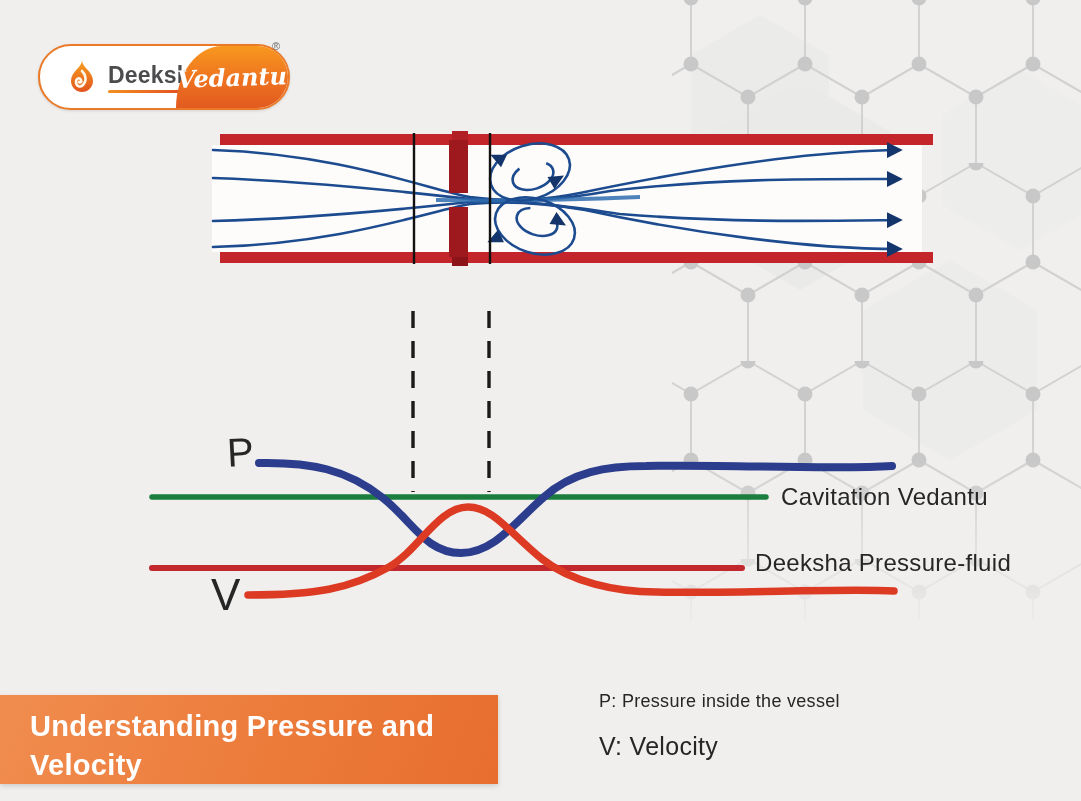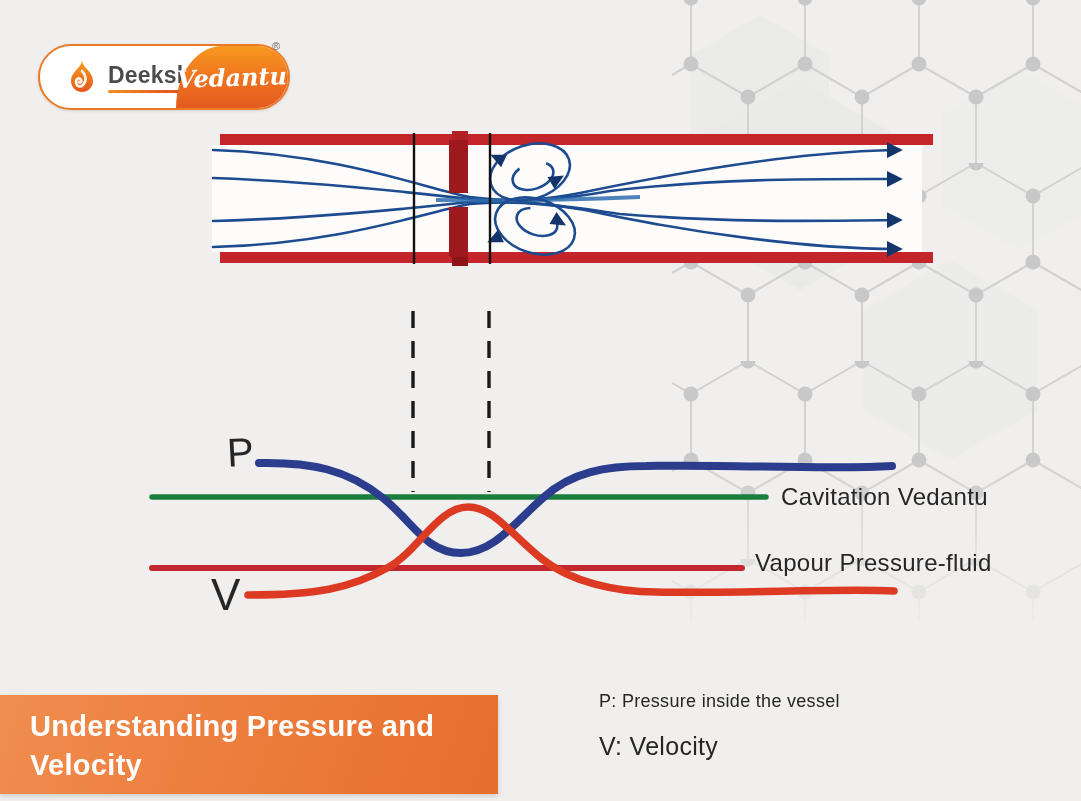--- a/index.html
+++ b/index.html
@@ -153,7 +153,7 @@
   <div class="abs hand p-label">P</div>
   <div class="abs hand v-label">V</div>
   <div class="abs hand cavitation-label">Cavitation Vedantu</div>
-  <div class="abs hand vapour-label">Vapour Pressure-fluid</div>
+  <div class="abs hand vapour-label">Deeksha Pressure-fluid</div>
 
   <div class="abs hand legend-p">P: Pressure inside the vessel</div>
   <div class="abs hand legend-v">V: Velocity</div>

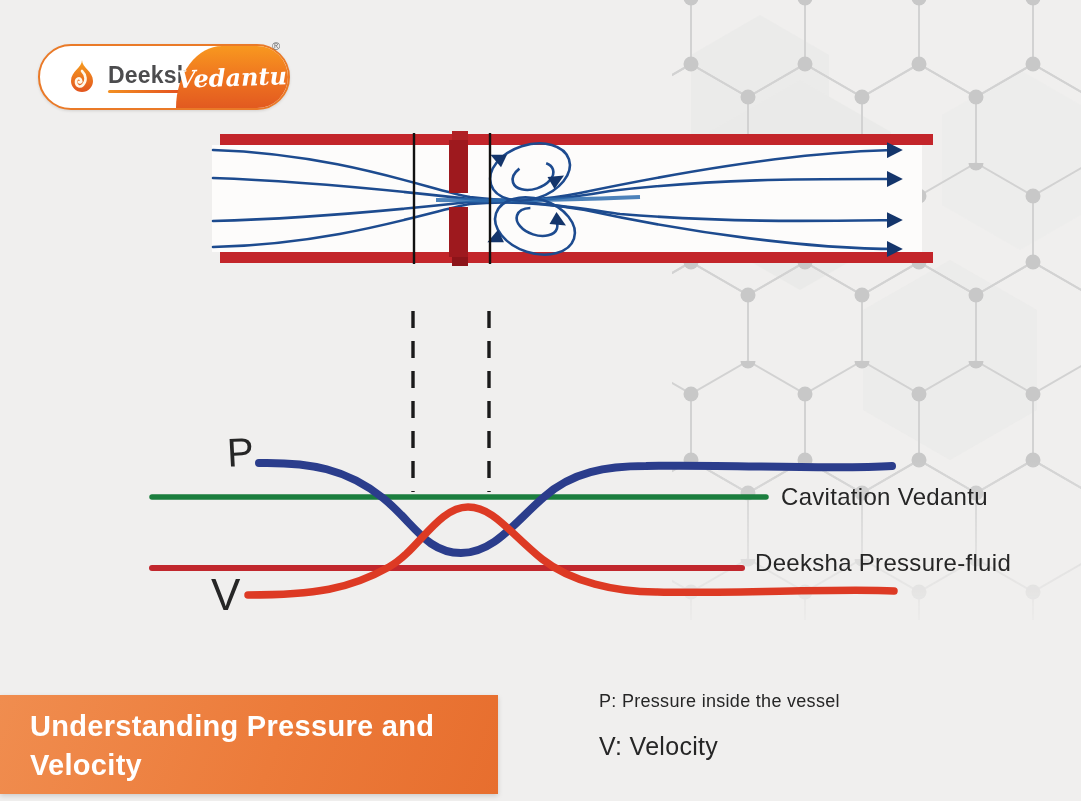--- a/index.html
+++ b/index.html
@@ -26,7 +26,7 @@
   .legend-p{left:599px;top:691px;font-size:18px;letter-spacing:.3px;}
   .legend-v{left:599px;top:732px;font-size:25px;letter-spacing:.3px;}
   
-  .title-box{left:0;top:695px;width:498px;height:99px;
+  .title-box{left:0;top:695px;width:498px;height:89px;
         background:linear-gradient(110deg,#f08d4f 0%,#ec7b3a 55%,#e76e2e 100%);
         box-shadow:0 2px 5px rgba(0,0,0,.15);}
   .title-text{padding:12px 24px 0 30px;color:#fff;font-size:29px;font-weight:700;line-height:1.33;letter-spacing:.3px;}

